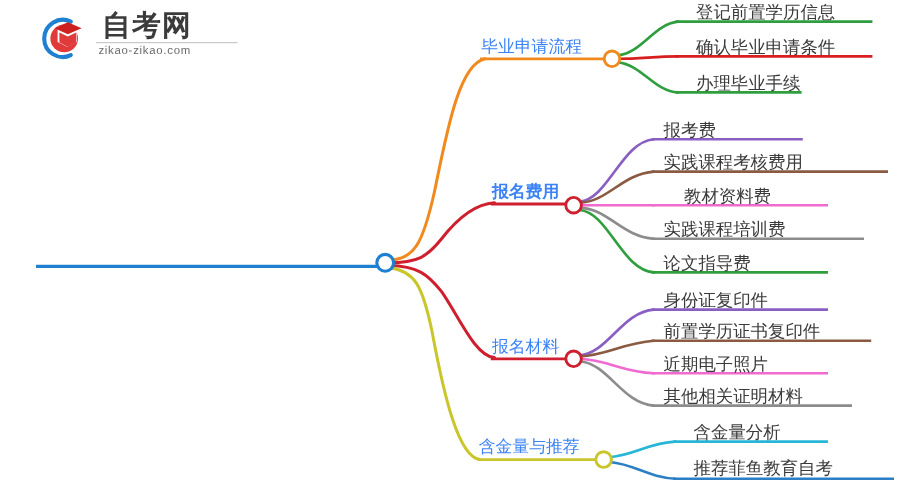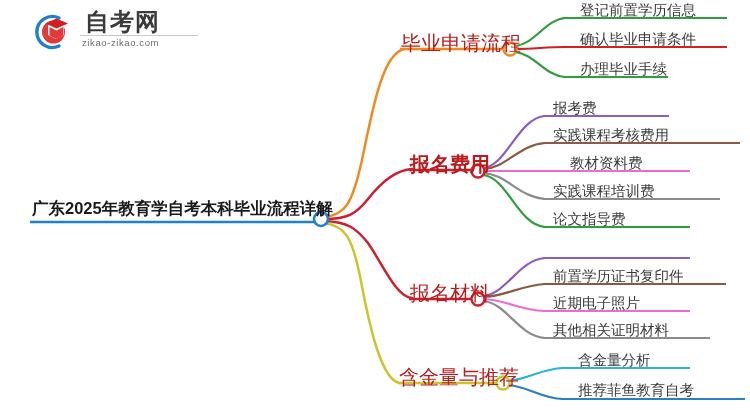--- a/index.html
+++ b/index.html
@@ -87,8 +87,8 @@
   
   .branch-label {
     position: absolute;
-    font-size: 20px;
-    color: #b91c1c;
+    font-size: 14px;
+    color: #3b82f6;
     white-space: nowrap;
   }
 

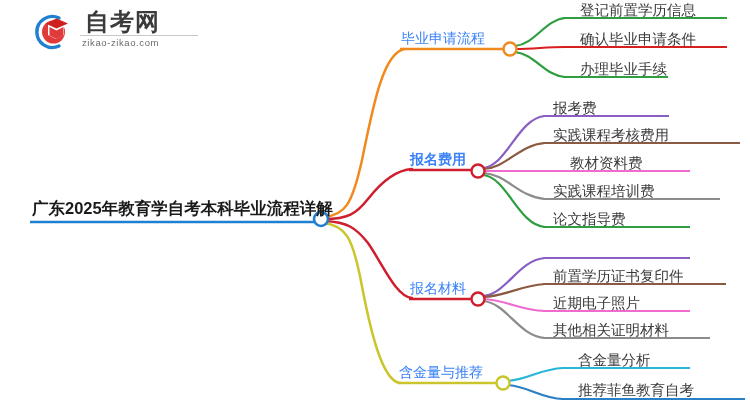--- a/index.html
+++ b/index.html
@@ -178,7 +178,6 @@
     <circle cx="503" cy="383" r="6.5" fill="#ffffff" stroke="#c9c52b" stroke-width="2.4"></circle>
   </svg>
 
-  <div class="root-label">广东2025年教育学自考本科毕业流程详解</div>
 
   <div class="branch-label" style="left:401px; top:30px;">毕业申请流程</div>
 

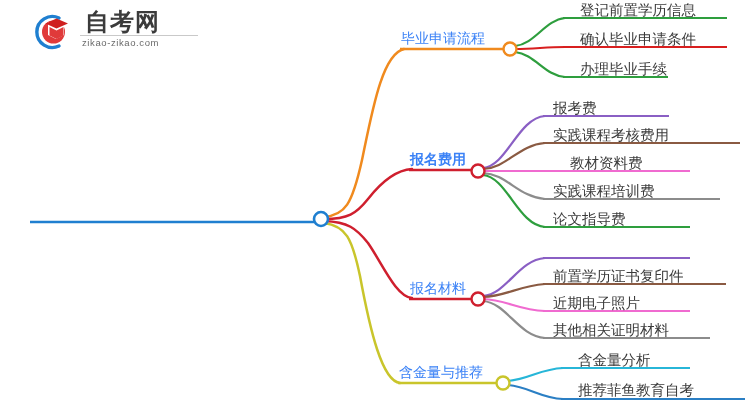--- a/index.html
+++ b/index.html
@@ -197,6 +197,7 @@
   <div class="leaf-label" style="left:553px; top:182px;">实践课程培训费</div>
   <div class="leaf-label" style="left:553px; top:210px;">论文指导费</div>
 
+  <div class="leaf-label" style="left:553px; top:241px;">身份证复印件</div>
   <div class="leaf-label" style="left:553px; top:267px;font-family:Liberation Serif, serif;">前置学历证书复印件</div>
   <div class="leaf-label" style="left:553px; top:294px;">近期电子照片</div>
   <div class="leaf-label" style="left:553px; top:321px;">其他相关证明材料</div>

